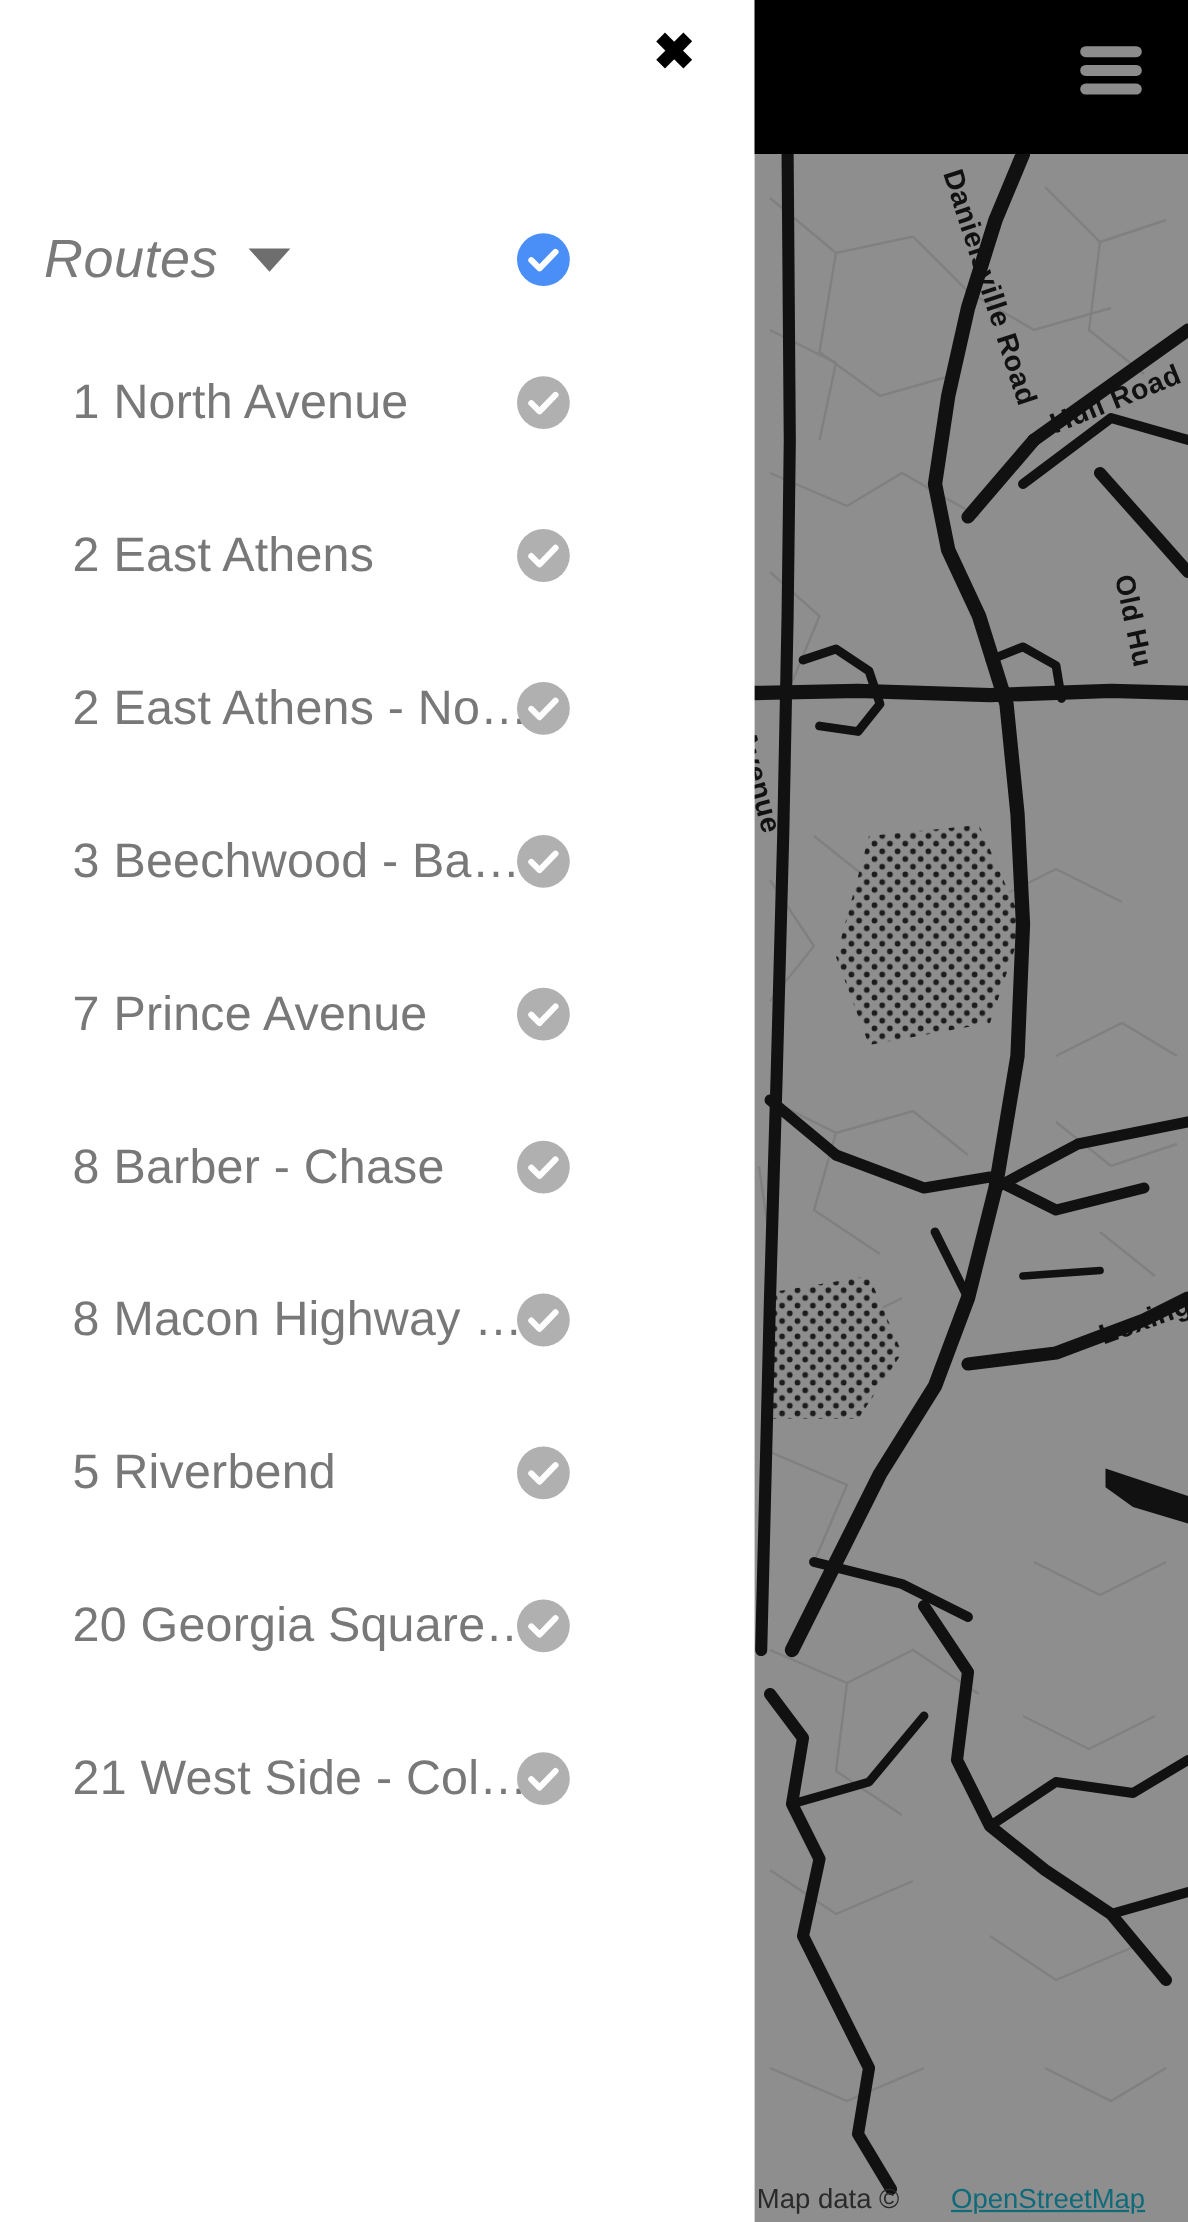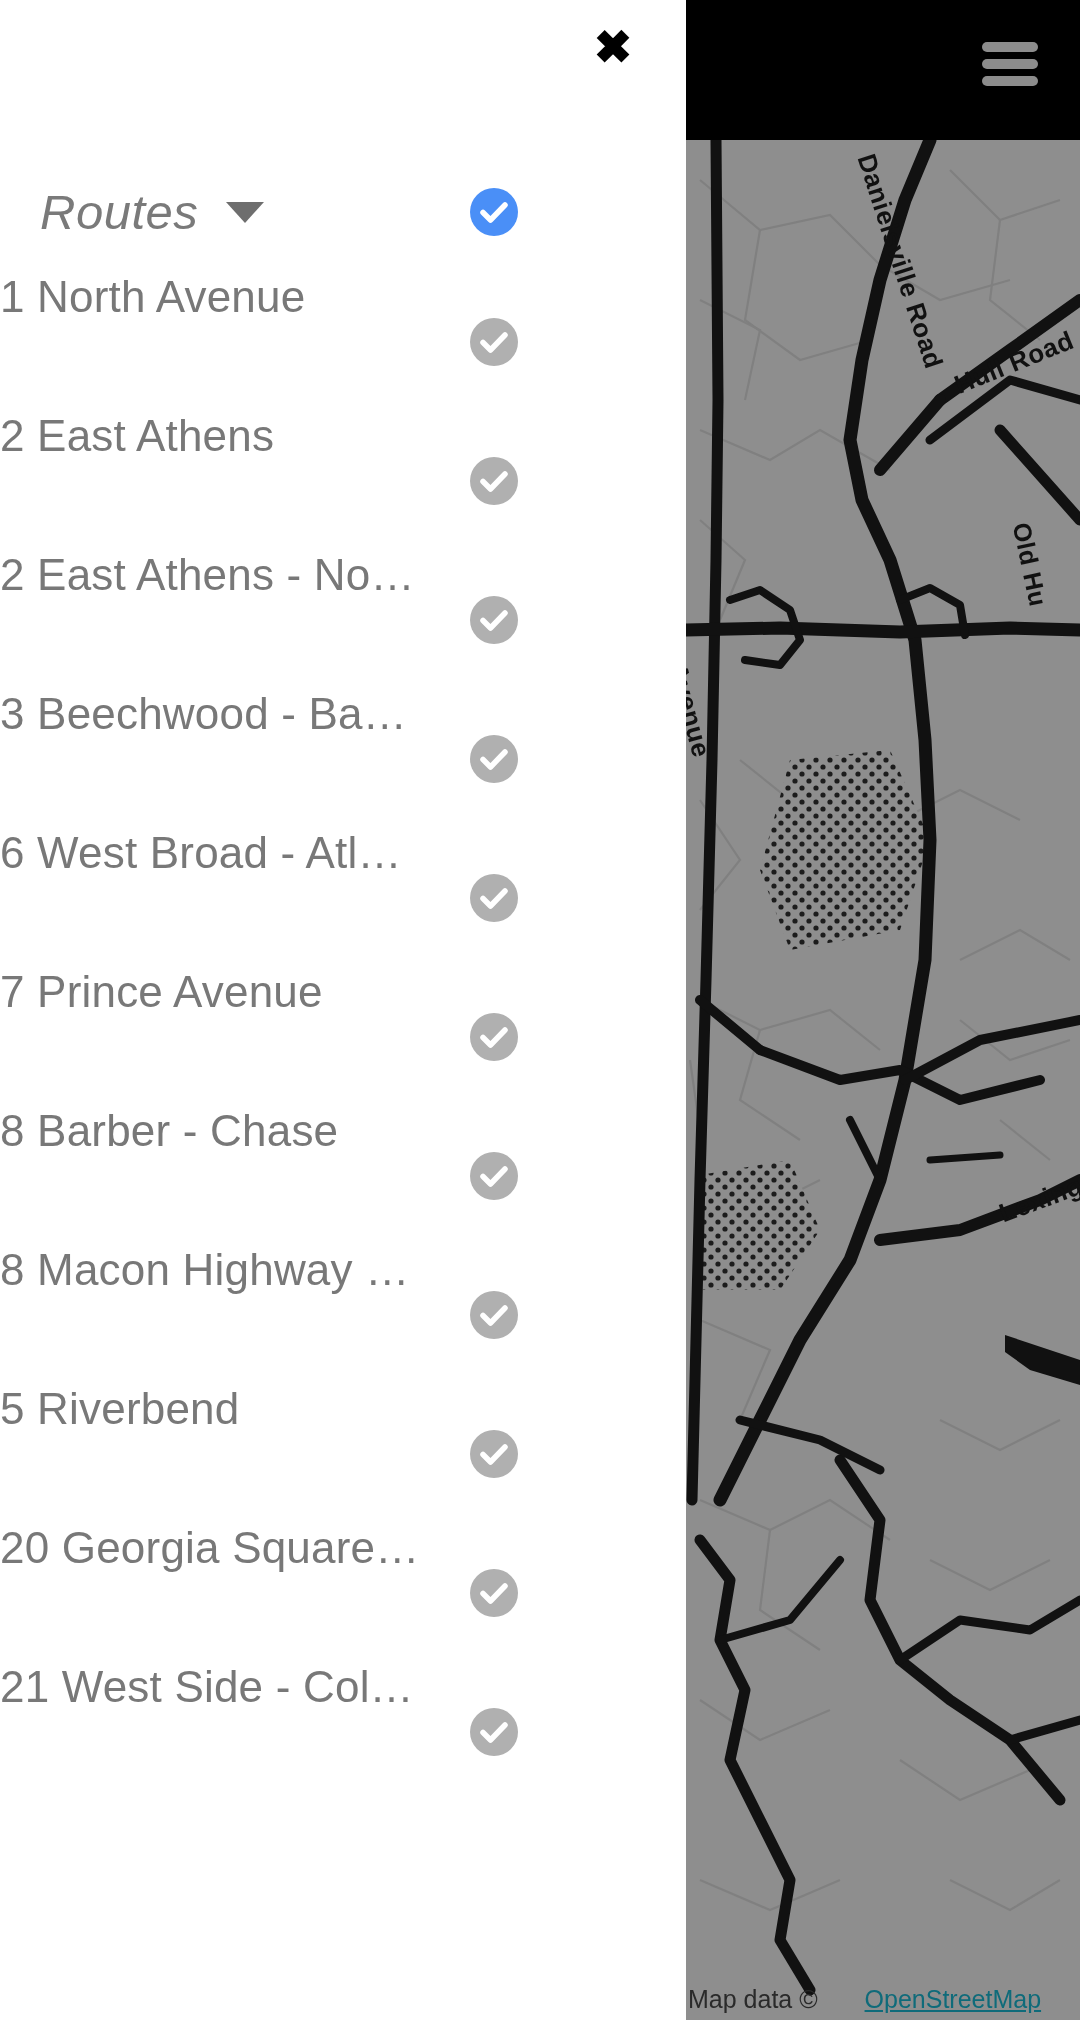--- a/index.html
+++ b/index.html
@@ -114,7 +114,7 @@
   .panel-list {
     position: absolute;
     left: 0;
-    top: 152px;
+    top: 176px;
     width: 686px;
   }
 

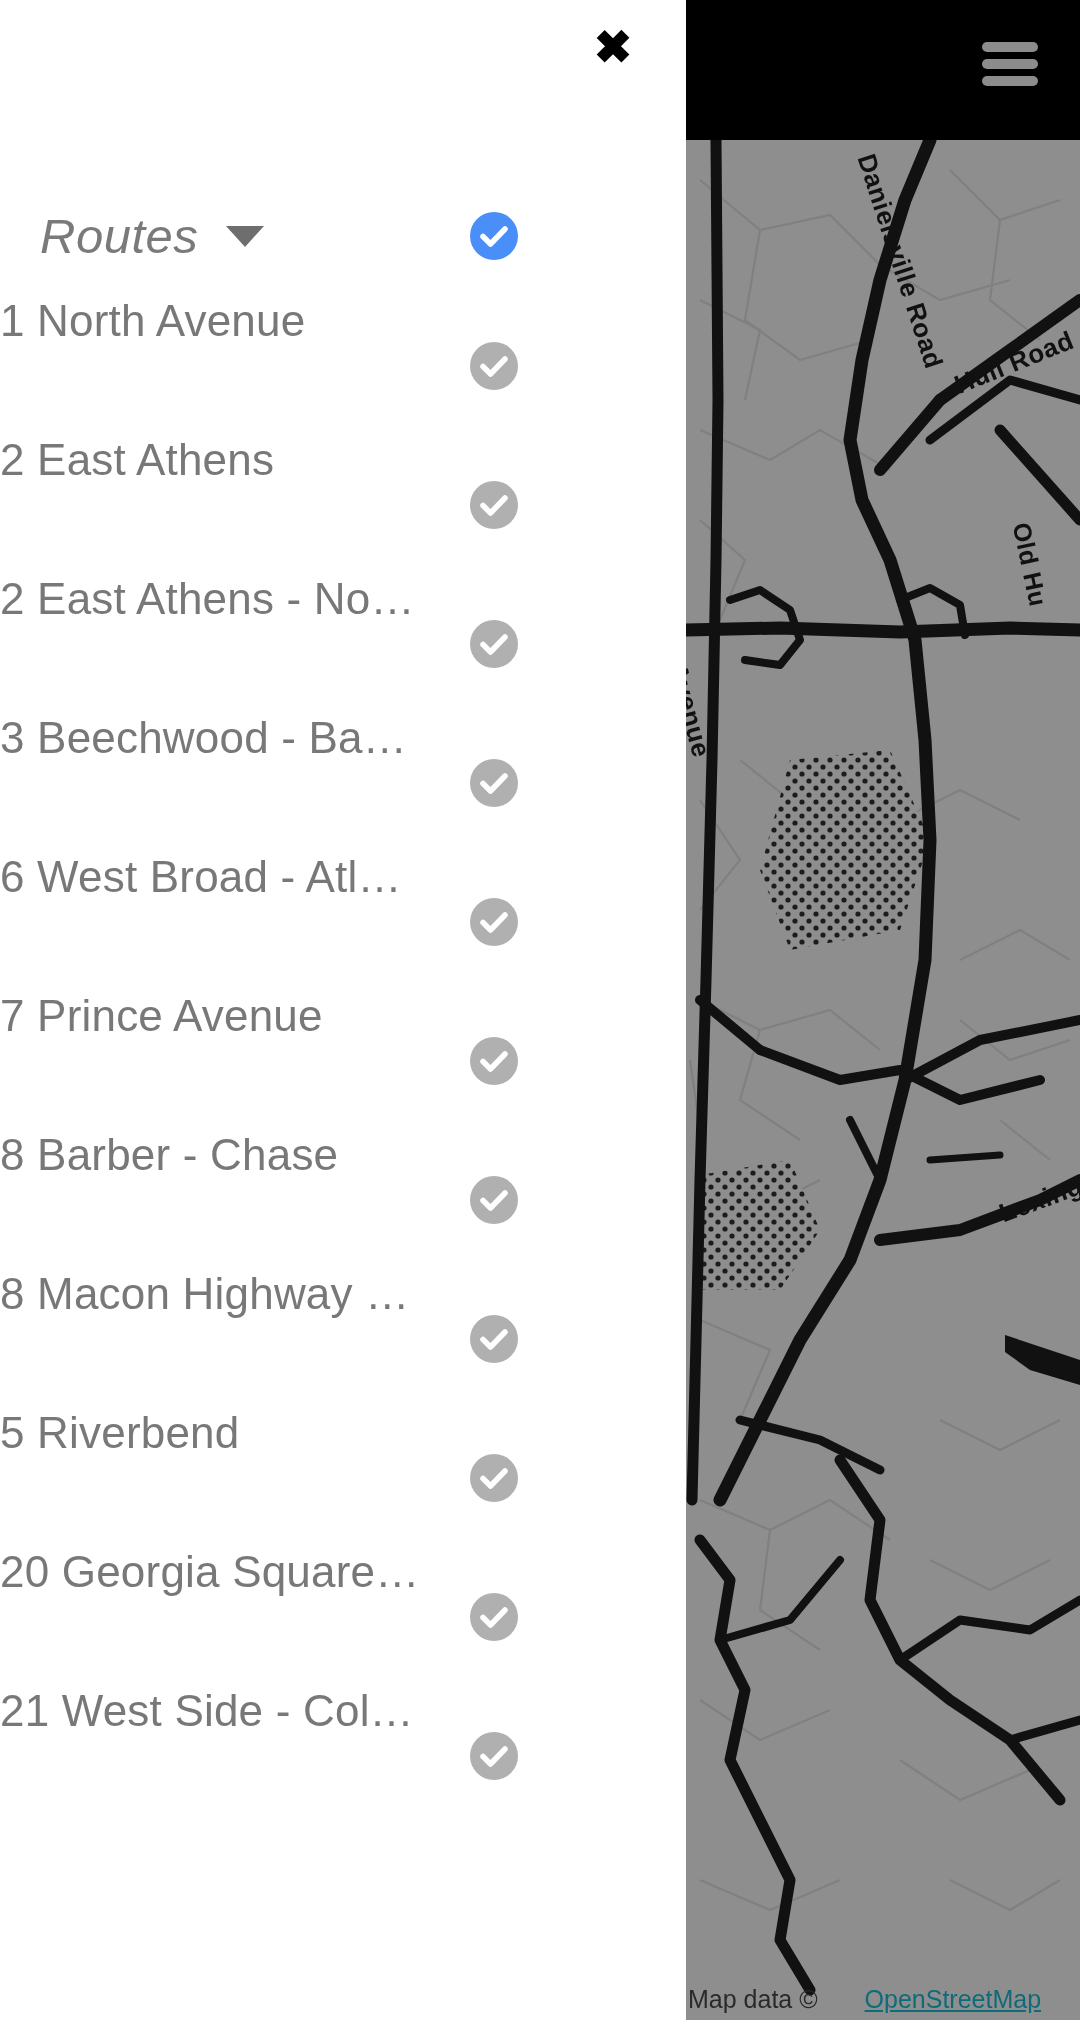--- a/index.html
+++ b/index.html
@@ -164,7 +164,8 @@
     position: relative;
     height: 139px;
     display: flex;
-    align-items: flex-start;
+    align-items: center;
+    padding-left: 66px;
     box-sizing: border-box;
     cursor: pointer;
   }

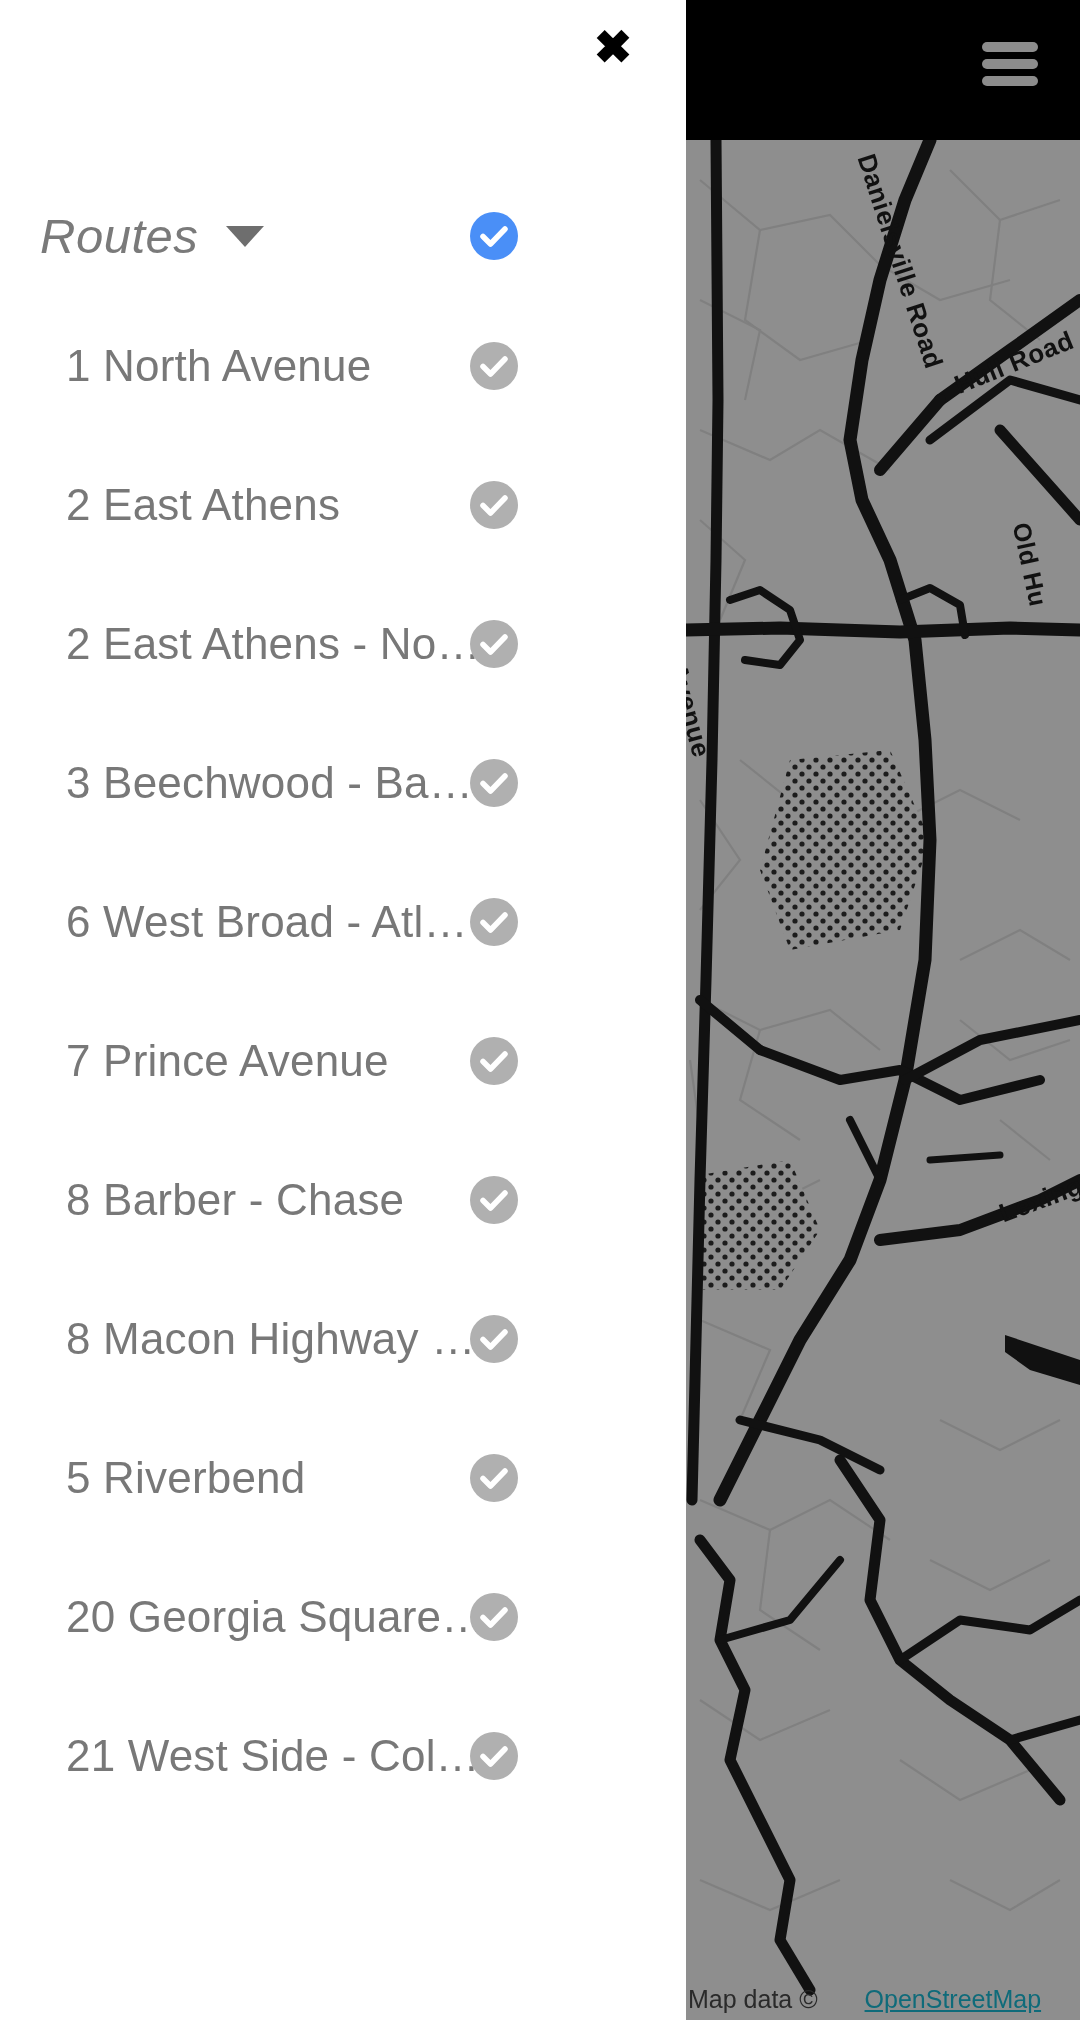--- a/index.html
+++ b/index.html
@@ -349,16 +349,6 @@
         </div>
       </div>
 
-      <div class="route-row">
-        <div class="route-label">6 West Broad - Atl…</div>
-        <div class="check-slot">
-          <span class="check gray">
-            <svg width="48" height="48" viewBox="0 0 48 48">
-                <path d="M13 24.5 L20.5 32 L35 17" stroke="#ffffff" stroke-width="5.5" fill="none" stroke-linecap="round" stroke-linejoin="round"></path>
-              </svg>
-          </span>
-        </div>
-      </div>
 
       <div class="route-row">
         <div class="route-label">7 Prince Avenue</div>

